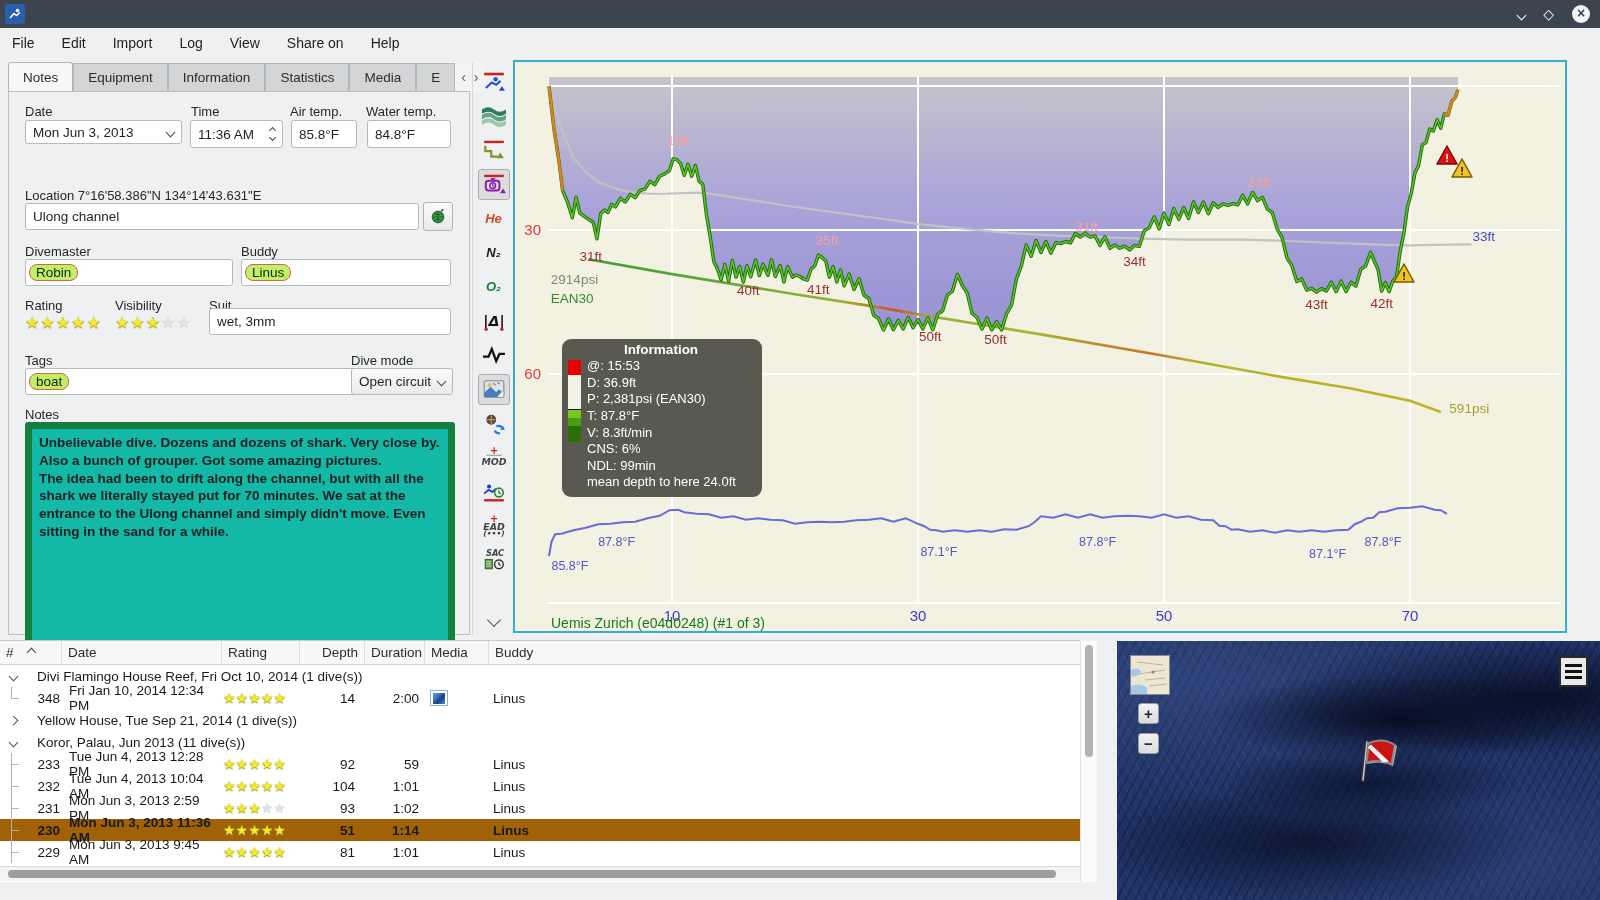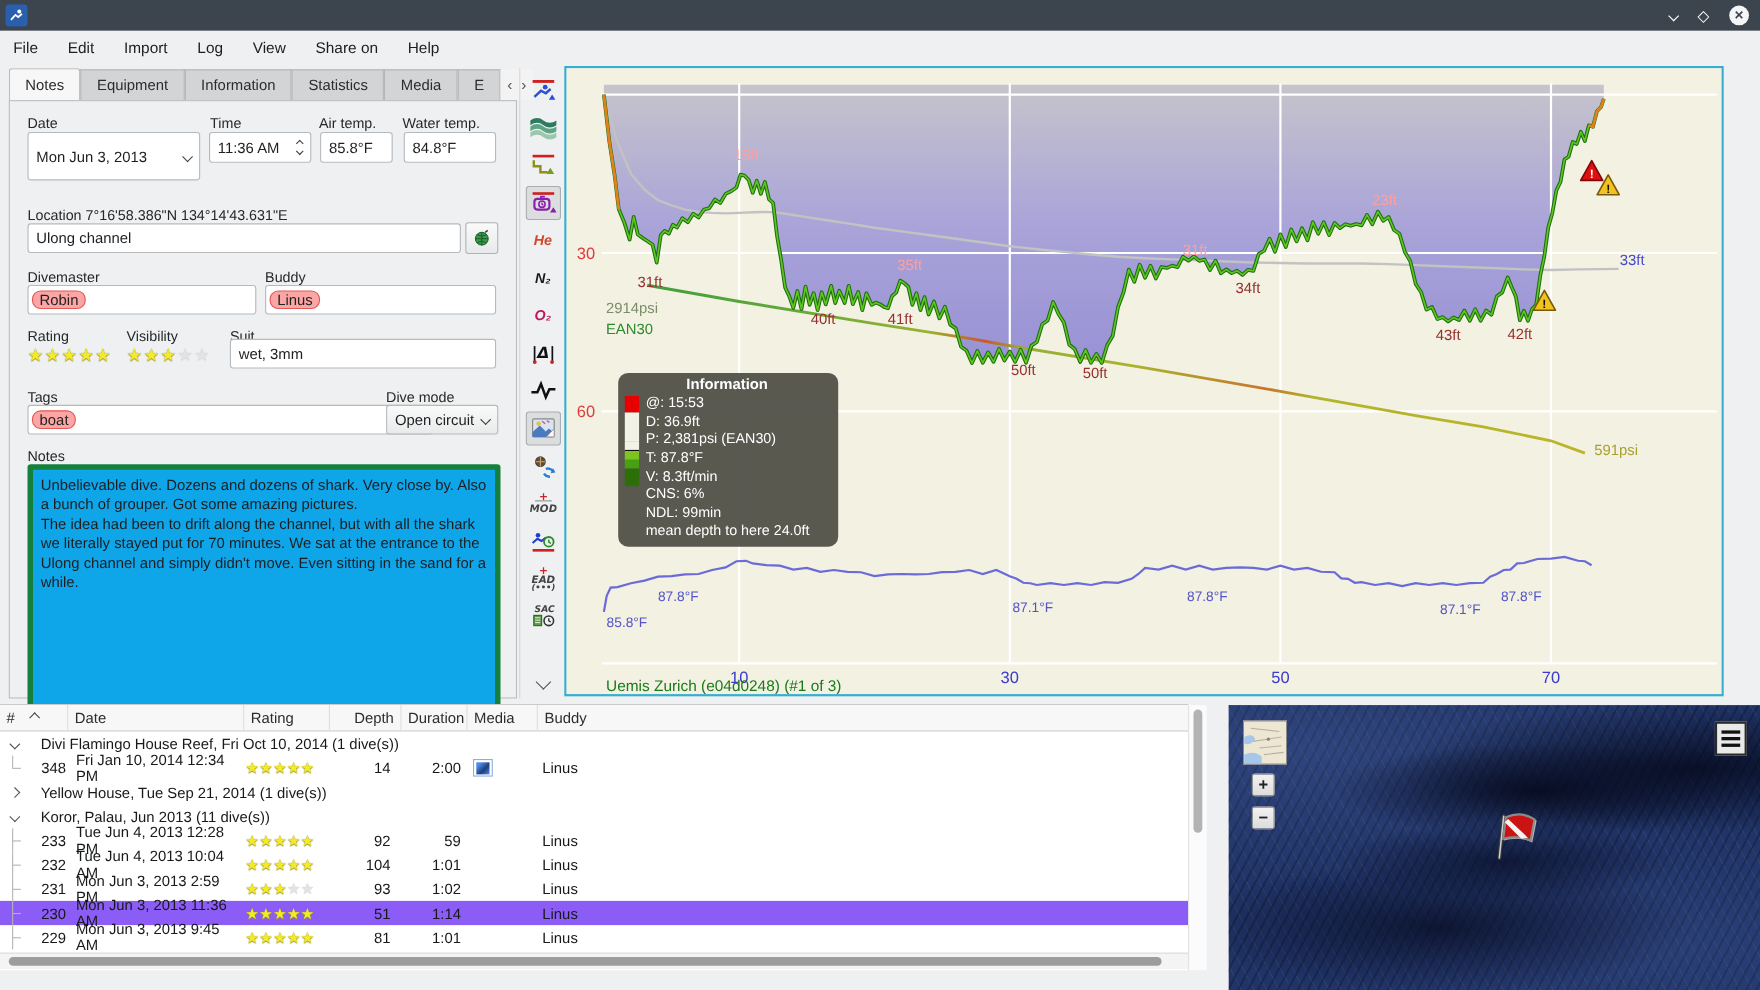--- a/index.html
+++ b/index.html
@@ -177,7 +177,7 @@
     <div class="flabel" style="left:281px;top:12px">Air temp.</div>
     <div class="flabel" style="left:357px;top:12px">Water temp.</div>
 
-    <div class="fake-input" style="left:16px;top:28px;width:157px;height:44px">
+    <div class="fake-input" style="left:16px;top:28px;width:157px;height:24px">
       <span>Mon Jun 3, 2013</span>
         <span class="combo-chev chev"></span>
     </div>

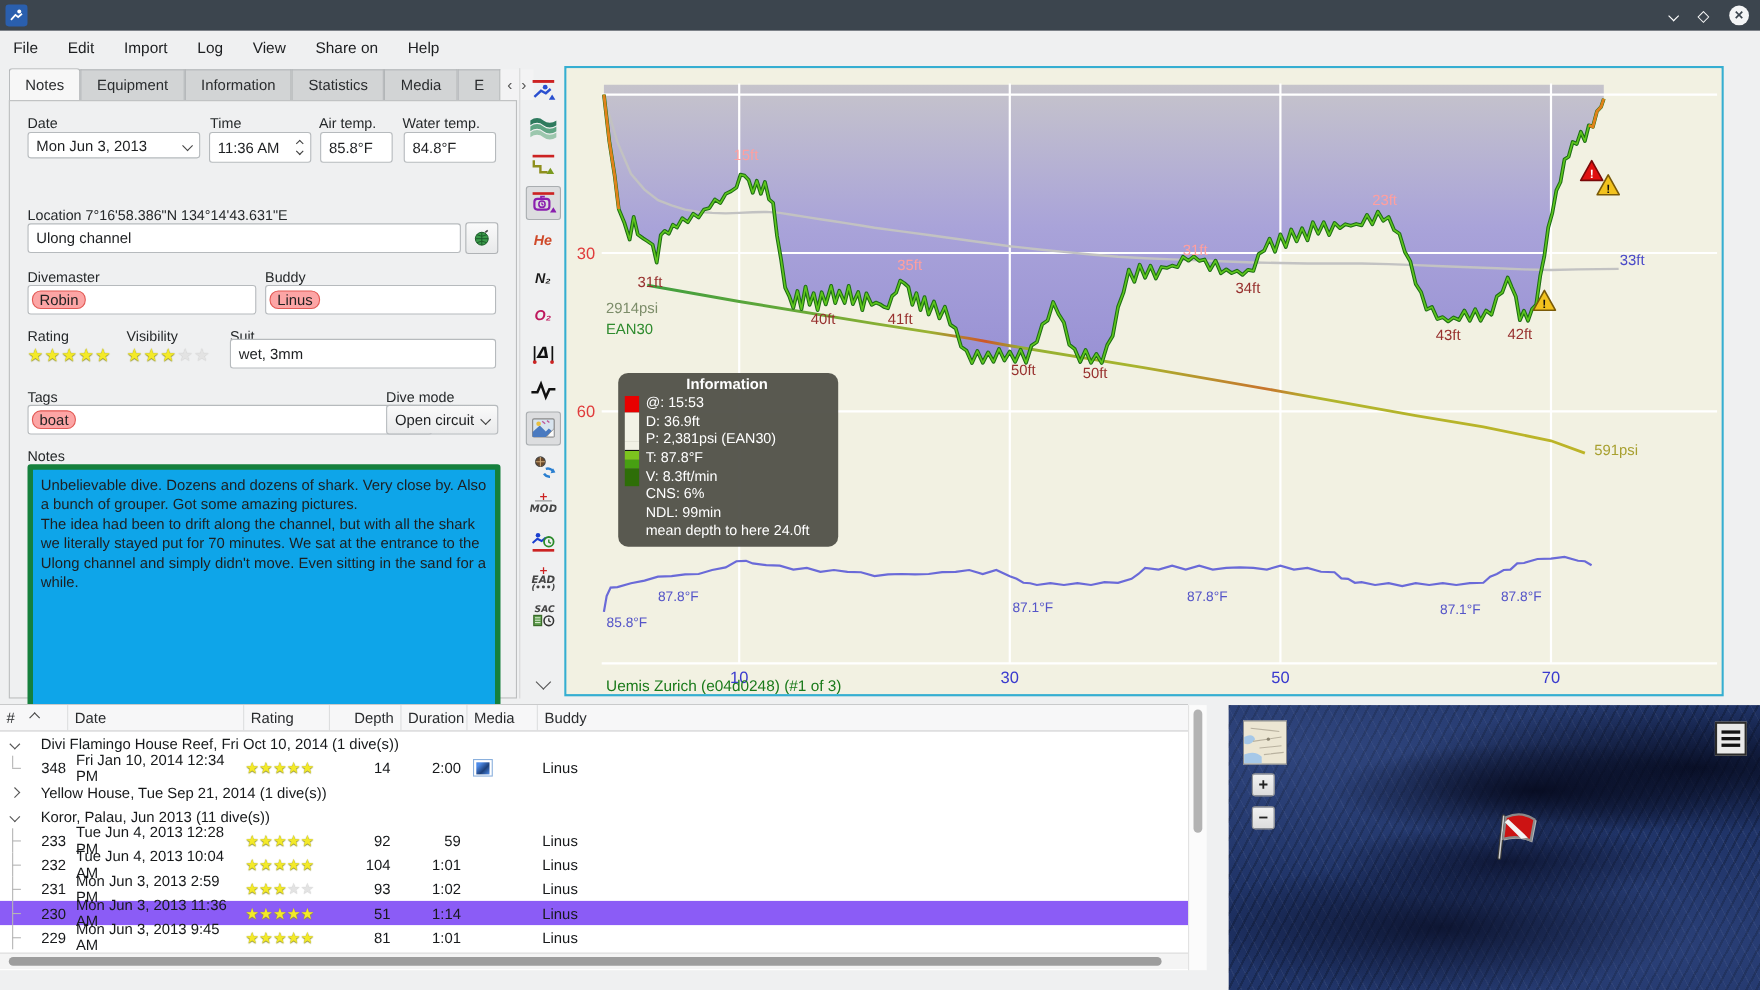--- a/index.html
+++ b/index.html
@@ -40,7 +40,7 @@
   .combo-chev { margin-left:auto; }
   .spin { margin-left:auto; display:flex; flex-direction:column; gap:2px; align-items:center; }
   .spin .chev { width:5px; height:5px; border-width:1.4px; }
-  .chip { background:#fca5a5; border:1px solid #e25a55; border-radius:8px; padding:0px 6px; font-size:13.5px; color:#222; }
+  .chip { background:#bef264; border:1px solid #e25a55; border-radius:8px; padding:0px 6px; font-size:13.5px; color:#222; }
   .stars { position:absolute; font-size:16px; letter-spacing:1px; }
   .star-on { color:#f4ea28; text-shadow:0 0 1px #8a8a2a, 0 1px 1px #9a9a3a; }
   .star-off { color:#e3e3e3; text-shadow:0 0 1px #bbb; }

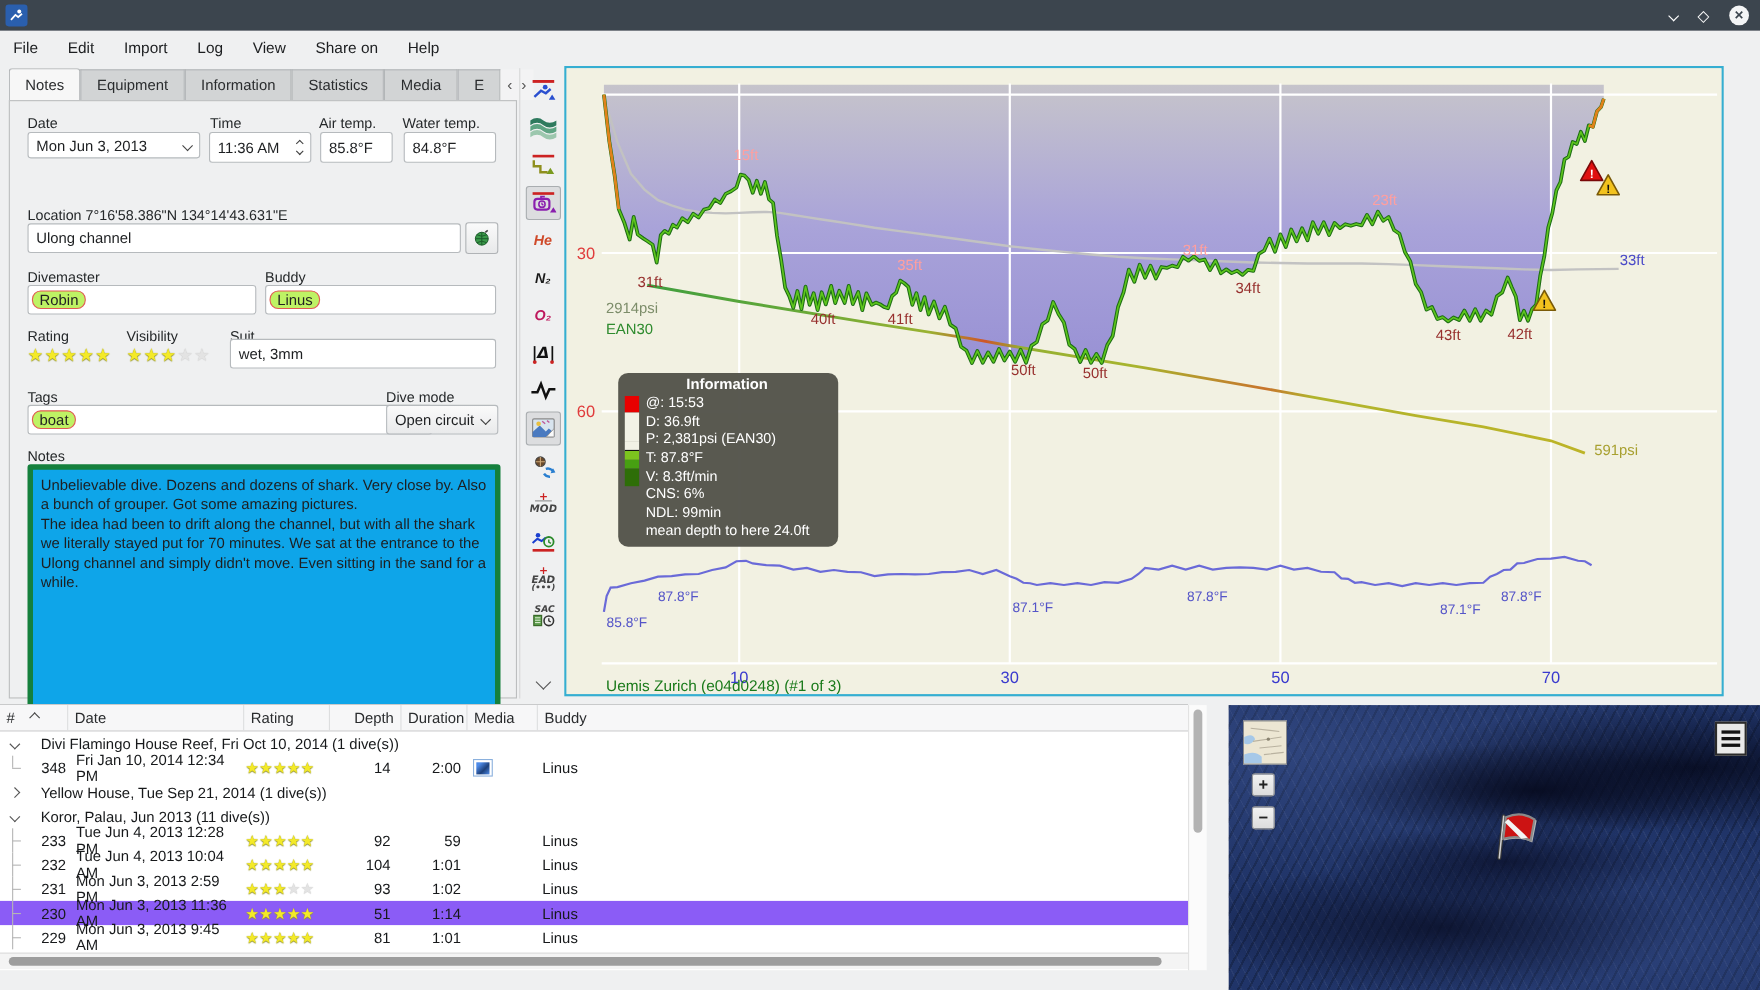--- a/index.html
+++ b/index.html
@@ -281,7 +281,7 @@
       <span class="txt" style="color:#1a1a1a">N₂</span>
     </div>
     <div class="tbtn">
-      <span class="txt" style="color:#be185d">O₂</span>
+      <span class="txt" style="color:#15803d">O₂</span>
     </div>
     <div class="tbtn">
       <svg viewBox="0 0 22 22">

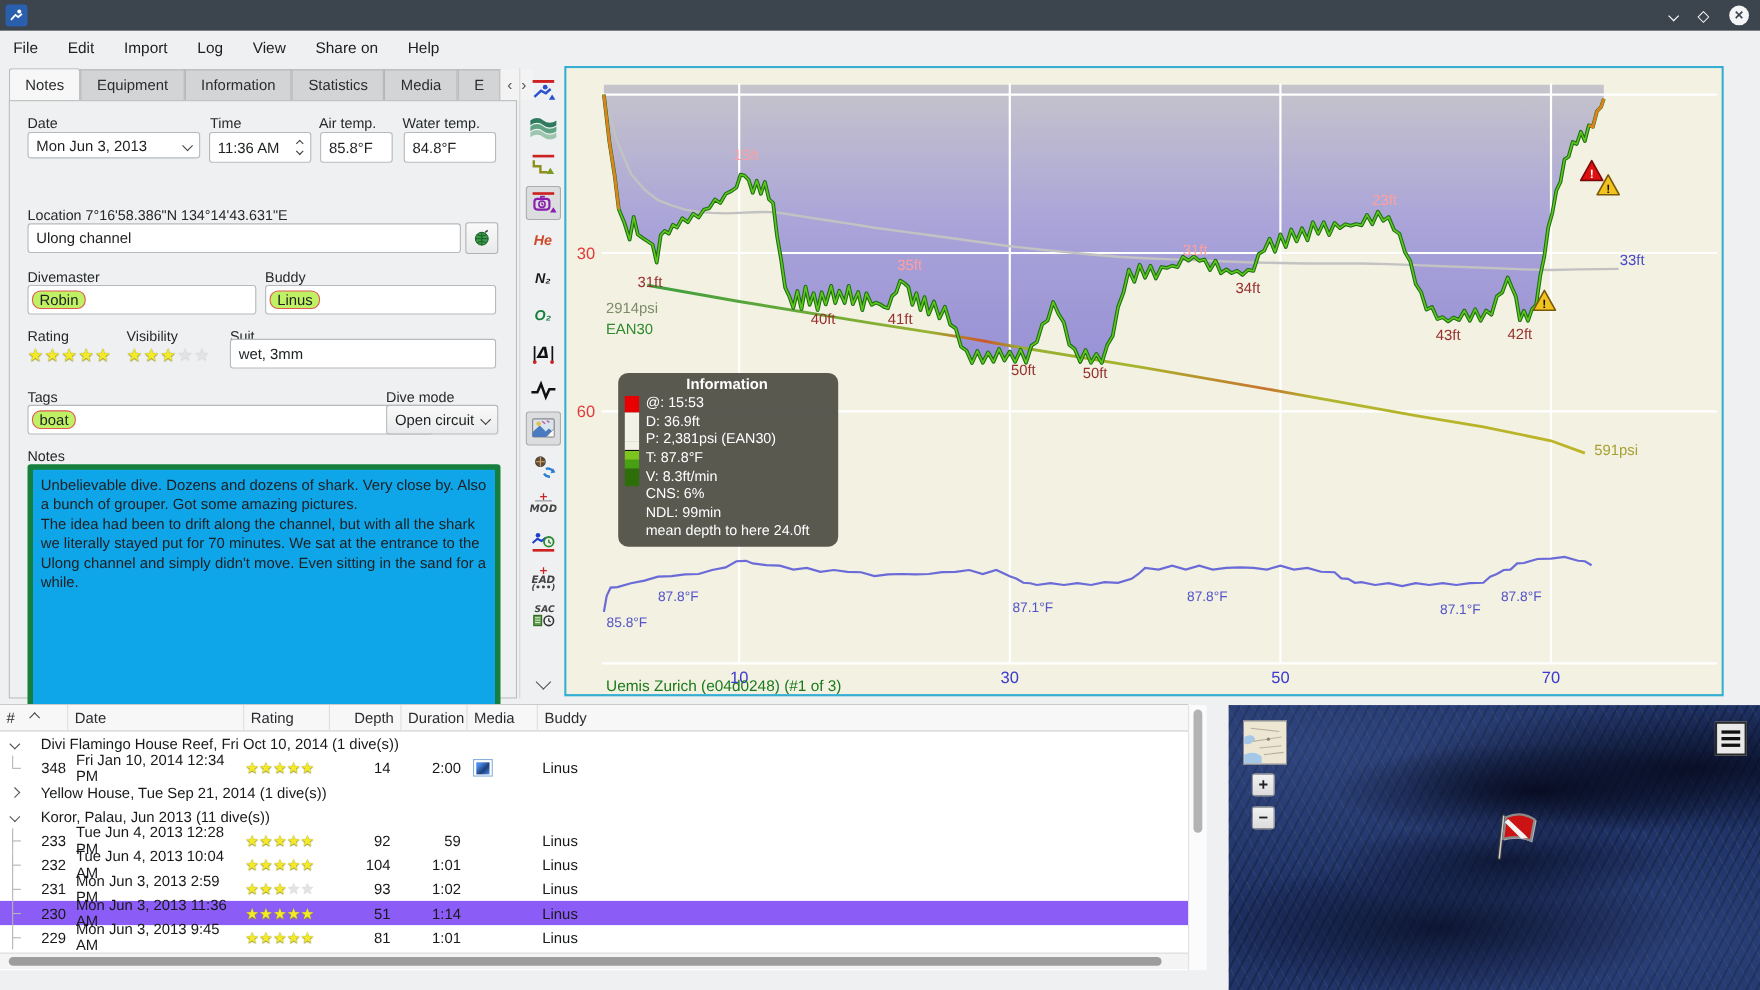--- a/index.html
+++ b/index.html
@@ -46,9 +46,9 @@
   .star-off { color:#e3e3e3; text-shadow:0 0 1px #bbb; }
   .globe-btn { position:absolute; background:linear-gradient(#fafafa,#e8e9ea); border:1px solid #b0b3b6; border-radius:3px;
     display:flex; align-items:center; justify-content:center; }
-  .notes-area { position:absolute; background:#0ea5e9; border:5px solid #15803d; border-radius:3px;
+  .notes-area { position:absolute; background:#14b8a6; border:7px solid #15803d; border-radius:3px;
     font-size:13.5px; line-height:1.32; padding:5px 7px; white-space:pre-wrap; overflow:hidden;
-    font-family:"Liberation Sans","DejaVu Sans",sans-serif; color:#1d1f21; }
+    font-family:"Liberation Sans","DejaVu Sans",sans-serif; color:#1d1f21;font-weight:bold; }
 
   
   .vtoolbar { position:absolute; left:472px; top:62px; width:42px; height:573px;

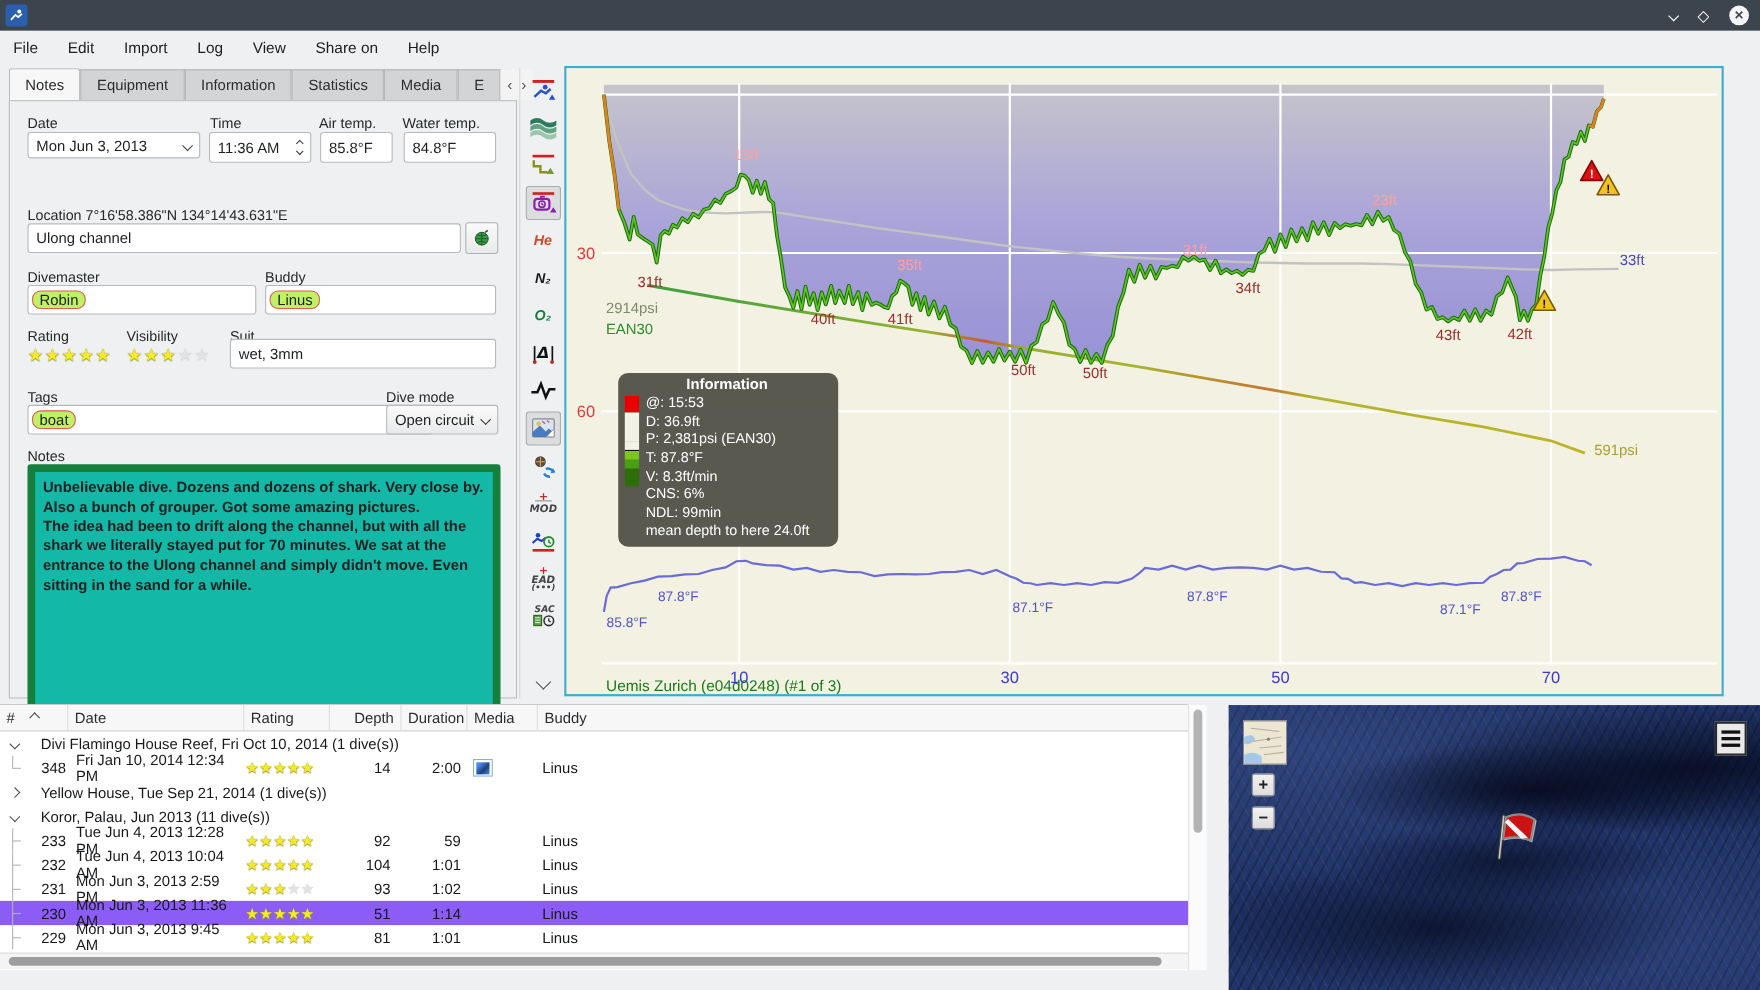--- a/index.html
+++ b/index.html
@@ -87,7 +87,7 @@
   .hc-buddy { flex:1; border-right:none !important; }
   .dl-rows { font-size:13.5px; color:#17191b; }
   .dl-row { display:flex; height:22px; align-items:center; }
-  .dl-row.selected { background:#8b5cf6; }
+  .dl-row.selected { background:#a16207;font-weight:bold; }
   .trip-exp { width:14px; margin-left:6px; display:flex; justify-content:center; }
   .trip-label { margin-left:17px; }
   .tree { width:26px; height:22px; position:relative; }

